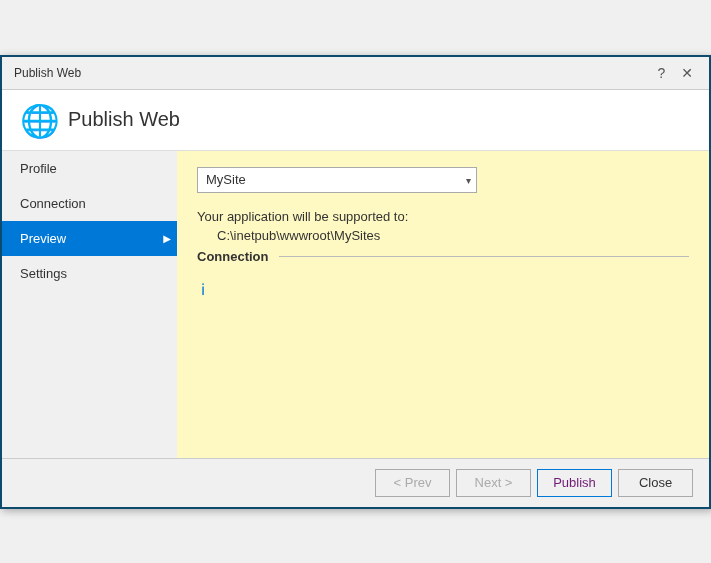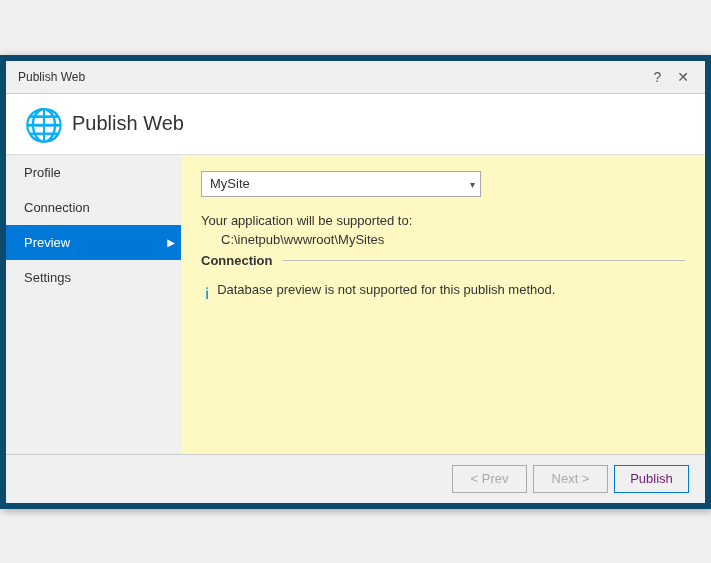--- a/index.html
+++ b/index.html
@@ -17,7 +17,7 @@
       width: 711px;
       height: 454px;
       background: #f0f0f0;
-      border: 6px solid #0c4a6e;
+      border: 2px solid #0c4a6e;
       box-shadow: 2px 2px 8px rgba(0,0,0,0.3);
       display: flex;
       flex-direction: column;

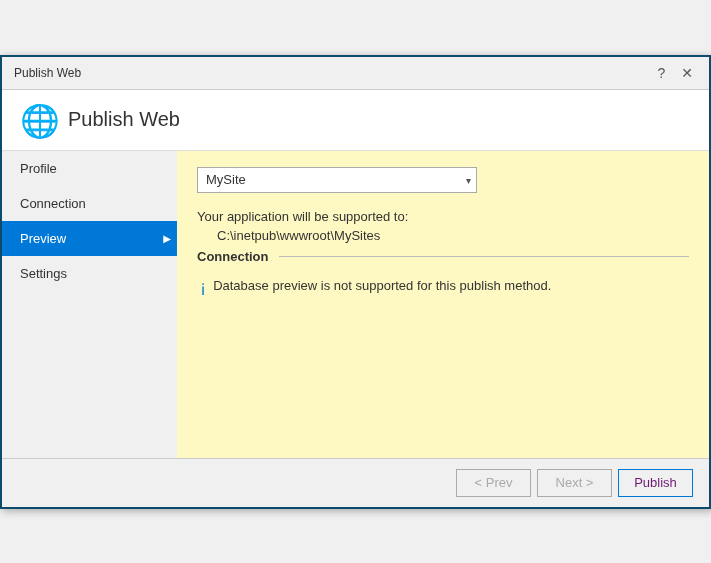--- a/index.html
+++ b/index.html
@@ -260,7 +260,6 @@
 
       <div class="info-row">
         <span class="info-icon">ℹ</span>
-        <span class="info-text">Database preview is not supported for this publish method.</span>
       </div>
 
     </div>

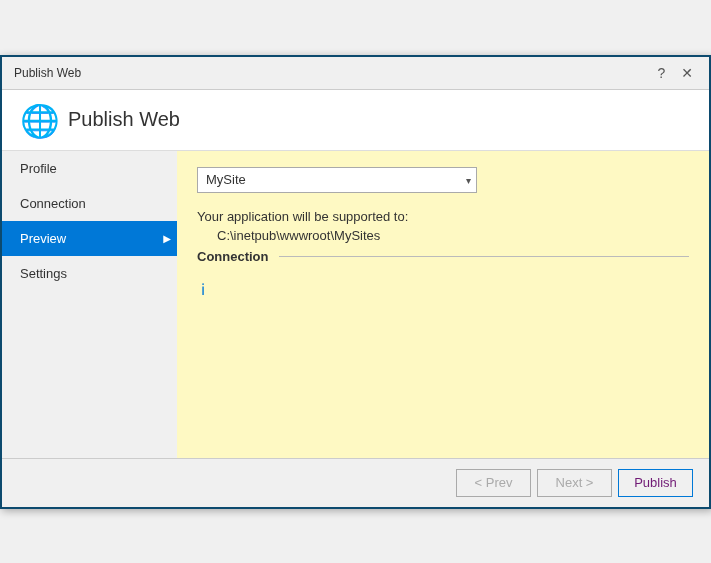--- a/index.html
+++ b/index.html
@@ -269,6 +269,7 @@
     <button class="btn" disabled="">&lt; Prev</button>
     <button class="btn" disabled="">Next &gt;</button>
     <button class="btn btn-primary">Publish</button>
+    <button class="btn">Close</button>
   </div>
 
 </div>

